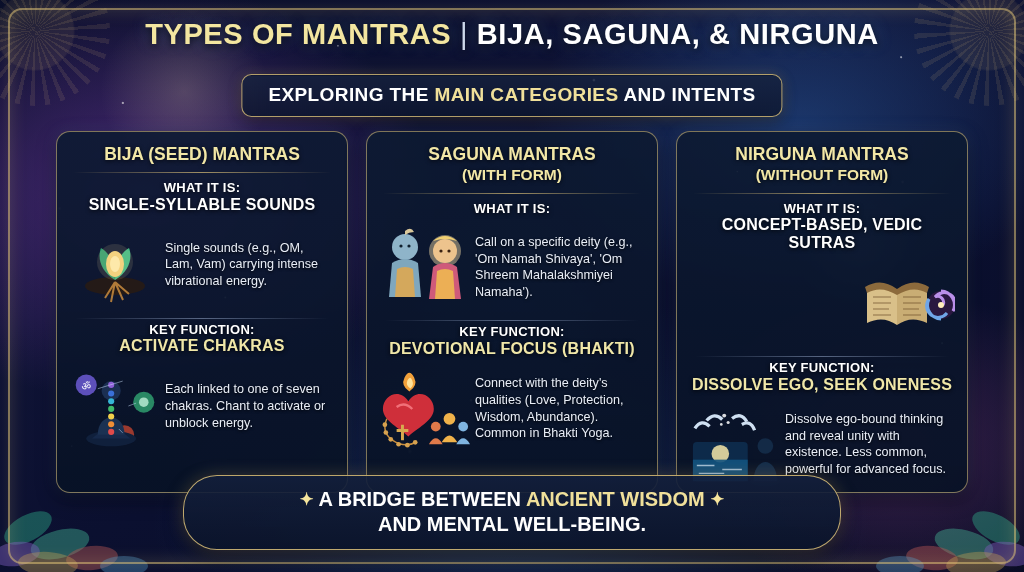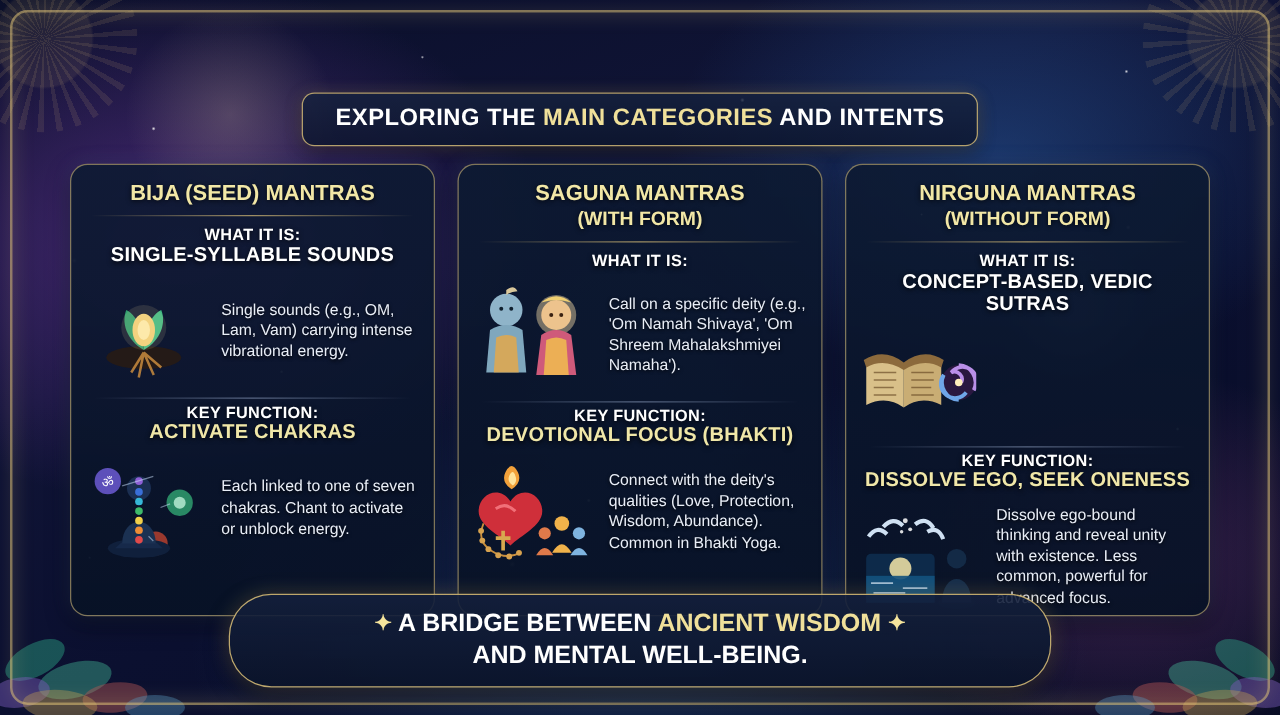--- a/index.html
+++ b/index.html
@@ -226,6 +226,13 @@
 
   <div class="frame"></div>
 
+  <div class="title-wrap">
+    <div class="title">
+      <span class="gold">TYPES OF MANTRAS</span>
+      <span class="sep">|</span>
+      <span class="white">BIJA, SAGUNA, &amp; NIRGUNA</span>
+    </div>
+  </div>
 
   <div class="subtitle-pill">
     <span class="w">EXPLORING THE</span>

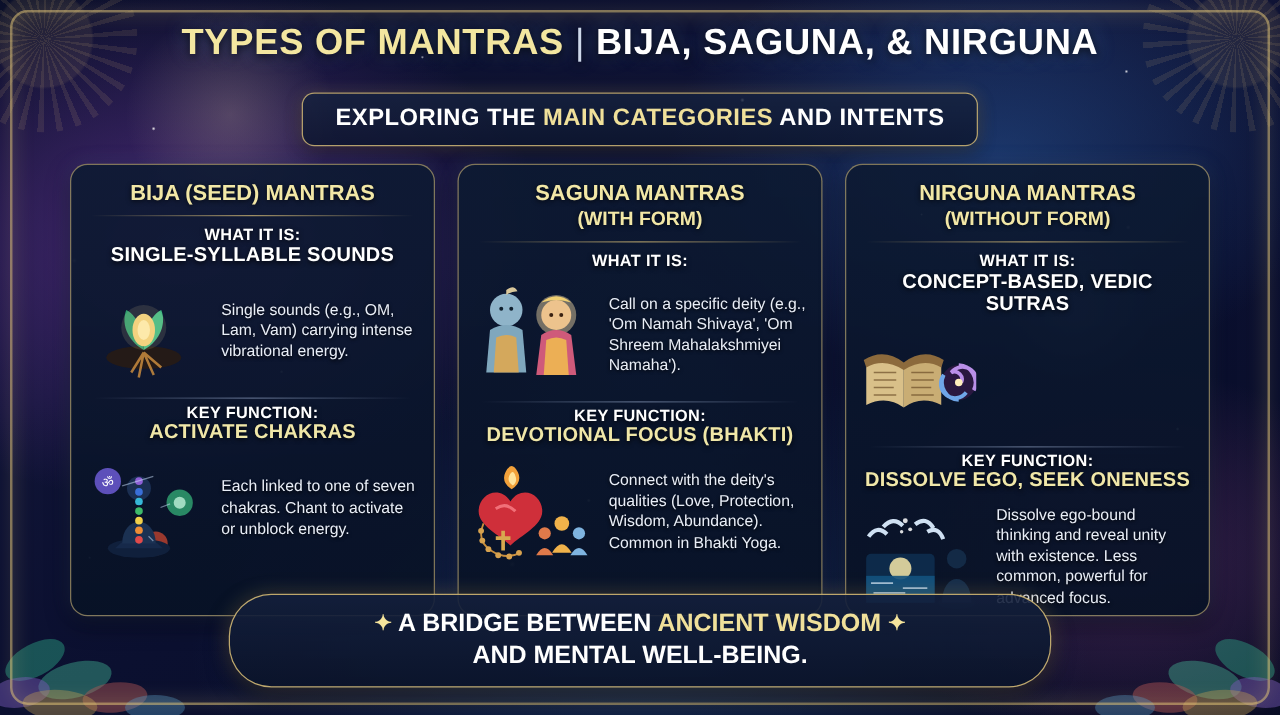--- a/index.html
+++ b/index.html
@@ -153,8 +153,9 @@
   .row {
     display: flex;
     align-items: center;
-    gap: 16px;
+    gap: 4px;
     margin-top: 8px;
+    justify-content: flex-end;
   }
   .row .art {
     flex: 0 0 auto;

